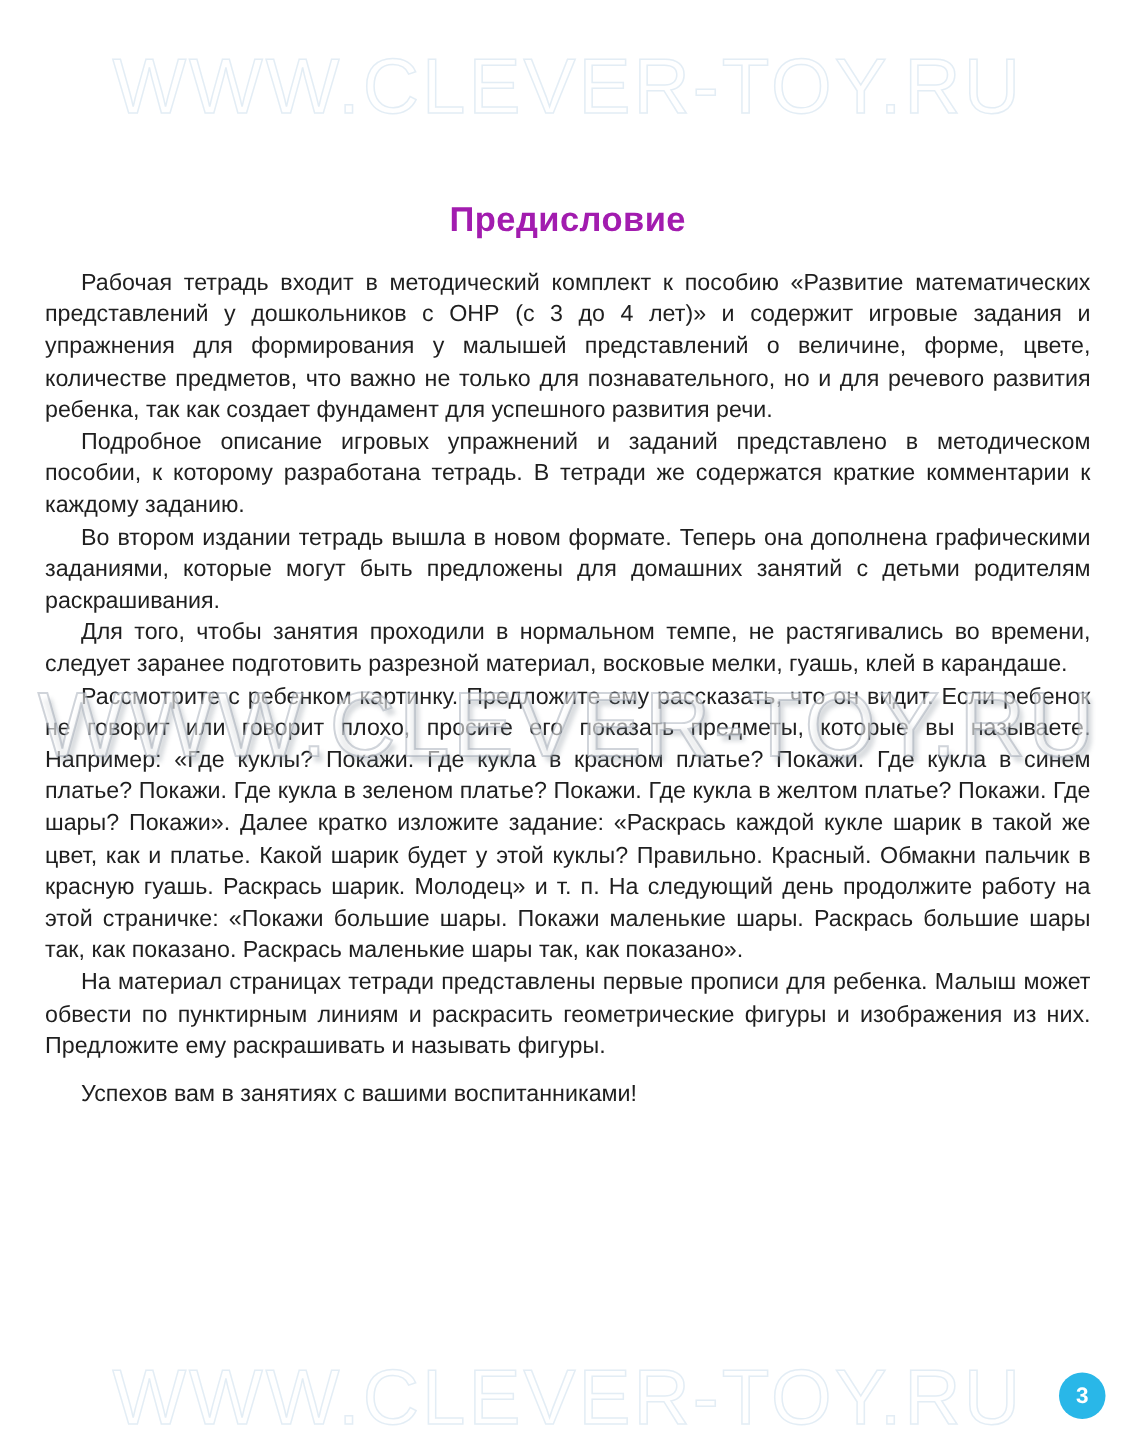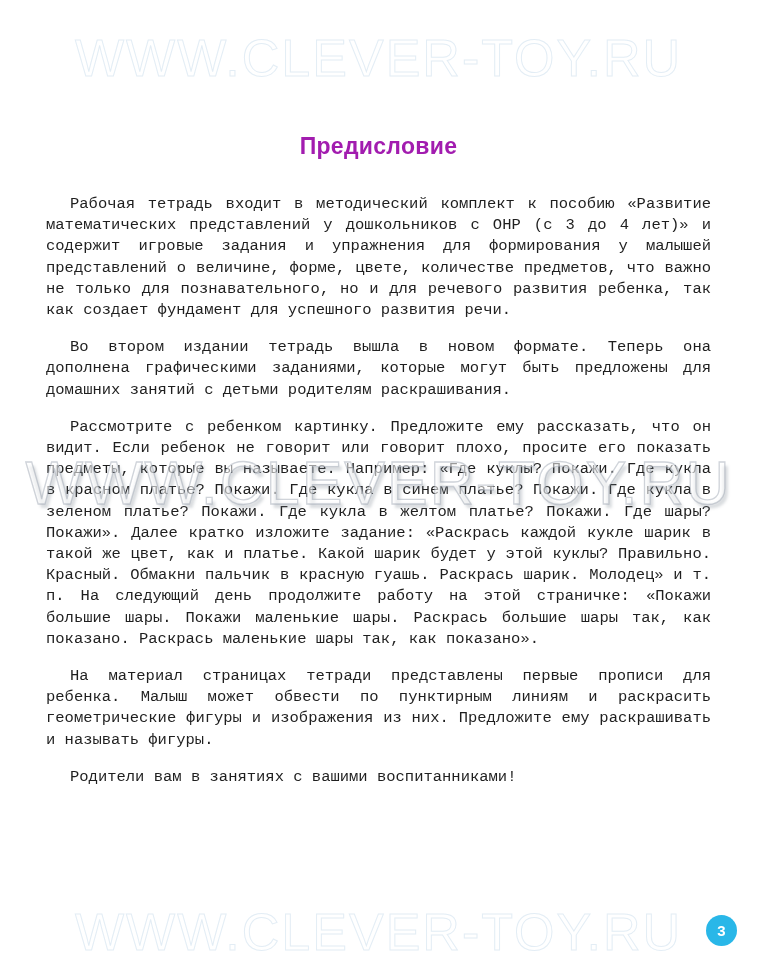--- a/index.html
+++ b/index.html
@@ -48,9 +48,8 @@
     z-index: 1;
   }
   .content p {
-    margin: 16px;
+    margin: 0;
     text-indent: 24px;
-    font-family: Liberation Mono, monospace;
   }
   .content p.closing {
     margin-top: 11px;

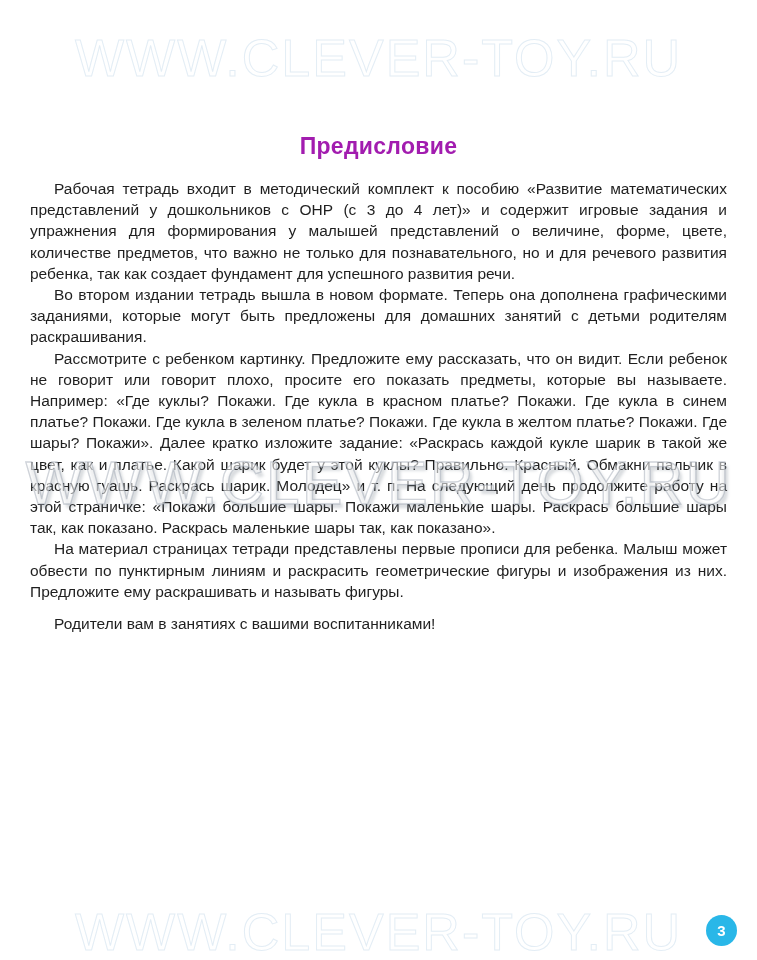--- a/index.html
+++ b/index.html
@@ -121,6 +121,7 @@
 
   <main class="content">
     <p>Рабочая тетрадь входит в методический комплект к пособию «Развитие математических представлений у дошкольников с ОНР (с 3 до 4 лет)» и содержит игровые задания и упражнения для формирования у малышей представлений о величине, форме, цвете, количестве предметов, что важно не только для познавательного, но и для речевого развития ребенка, так как создает фундамент для успешного развития речи.</p>
+    <p>Подробное описание игровых упражнений и заданий представлено в методическом пособии, к которому разработана тетрадь. В тетради же содержатся краткие комментарии к каждому заданию.</p>
     <p>Во втором издании тетрадь вышла в новом формате. Теперь она дополнена графическими заданиями, которые могут быть предложены для домашних занятий с детьми родителям раскрашивания.</p>
     <p>Рассмотрите с ребенком картинку. Предложите ему рассказать, что он видит. Если ребенок не говорит или говорит плохо, просите его показать предметы, которые вы называете. Например: «Где куклы? Покажи. Где кукла в красном платье? Покажи. Где кукла в синем платье? Покажи. Где кукла в зеленом платье? Покажи. Где кукла в желтом платье? Покажи. Где шары? Покажи». Далее кратко изложите задание: «Раскрась каждой кукле шарик в такой же цвет, как и платье. Какой шарик будет у этой куклы? Правильно. Красный. Обмакни пальчик в красную гуашь. Раскрась шарик. Молодец» и т. п. На следующий день продолжите работу на этой страничке: «Покажи большие шары. Покажи маленькие шары. Раскрась большие шары так, как показано. Раскрась маленькие шары так, как показано».</p>
     <p>На материал страницах тетради представлены первые прописи для ребенка. Малыш может обвести по пунктирным линиям и раскрасить геометрические фигуры и изображения из них. Предложите ему раскрашивать и называть фигуры.</p>

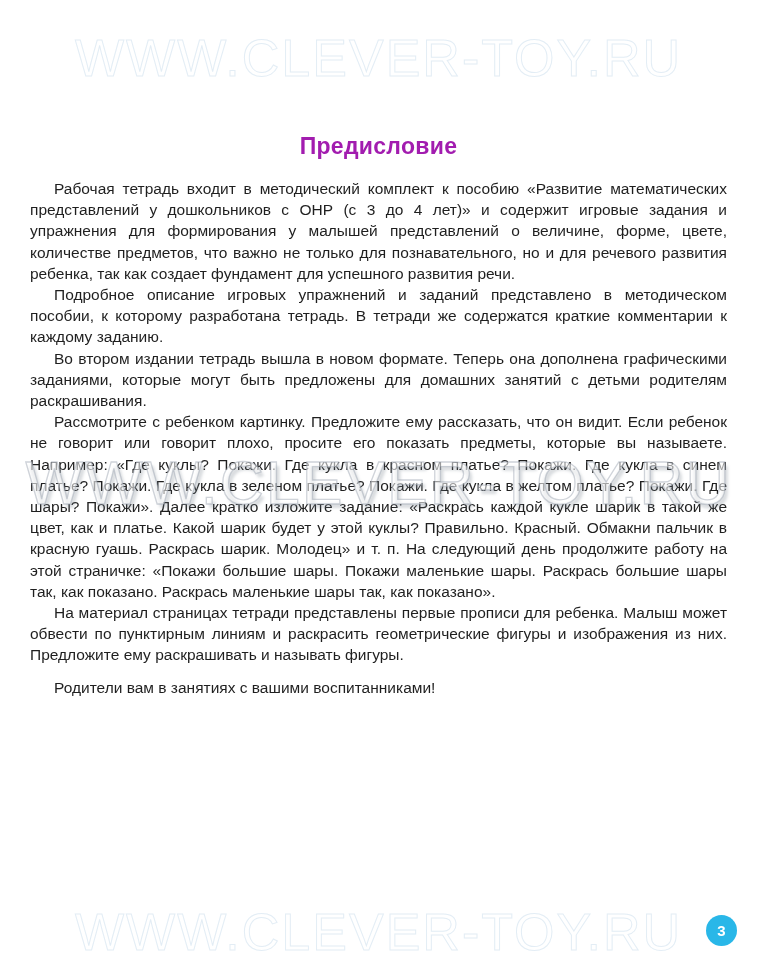--- a/index.html
+++ b/index.html
@@ -123,6 +123,7 @@
     <p>Рабочая тетрадь входит в методический комплект к пособию «Развитие математических представлений у дошкольников с ОНР (с 3 до 4 лет)» и содержит игровые задания и упражнения для формирования у малышей представлений о величине, форме, цвете, количестве предметов, что важно не только для познавательного, но и для речевого развития ребенка, так как создает фундамент для успешного развития речи.</p>
     <p>Подробное описание игровых упражнений и заданий представлено в методическом пособии, к которому разработана тетрадь. В тетради же содержатся краткие комментарии к каждому заданию.</p>
     <p>Во втором издании тетрадь вышла в новом формате. Теперь она дополнена графическими заданиями, которые могут быть предложены для домашних занятий с детьми родителям раскрашивания.</p>
+    <p>Для того, чтобы занятия проходили в нормальном темпе, не растягивались во времени, следует заранее подготовить разрезной материал, восковые мелки, гуашь, клей в карандаше.</p>
     <p>Рассмотрите с ребенком картинку. Предложите ему рассказать, что он видит. Если ребенок не говорит или говорит плохо, просите его показать предметы, которые вы называете. Например: «Где куклы? Покажи. Где кукла в красном платье? Покажи. Где кукла в синем платье? Покажи. Где кукла в зеленом платье? Покажи. Где кукла в желтом платье? Покажи. Где шары? Покажи». Далее кратко изложите задание: «Раскрась каждой кукле шарик в такой же цвет, как и платье. Какой шарик будет у этой куклы? Правильно. Красный. Обмакни пальчик в красную гуашь. Раскрась шарик. Молодец» и т. п. На следующий день продолжите работу на этой страничке: «Покажи большие шары. Покажи маленькие шары. Раскрась большие шары так, как показано. Раскрась маленькие шары так, как показано».</p>
     <p>На материал страницах тетради представлены первые прописи для ребенка. Малыш может обвести по пунктирным линиям и раскрасить геометрические фигуры и изображения из них. Предложите ему раскрашивать и называть фигуры.</p>
     <p class="closing">Родители вам в занятиях с вашими воспитанниками!</p>

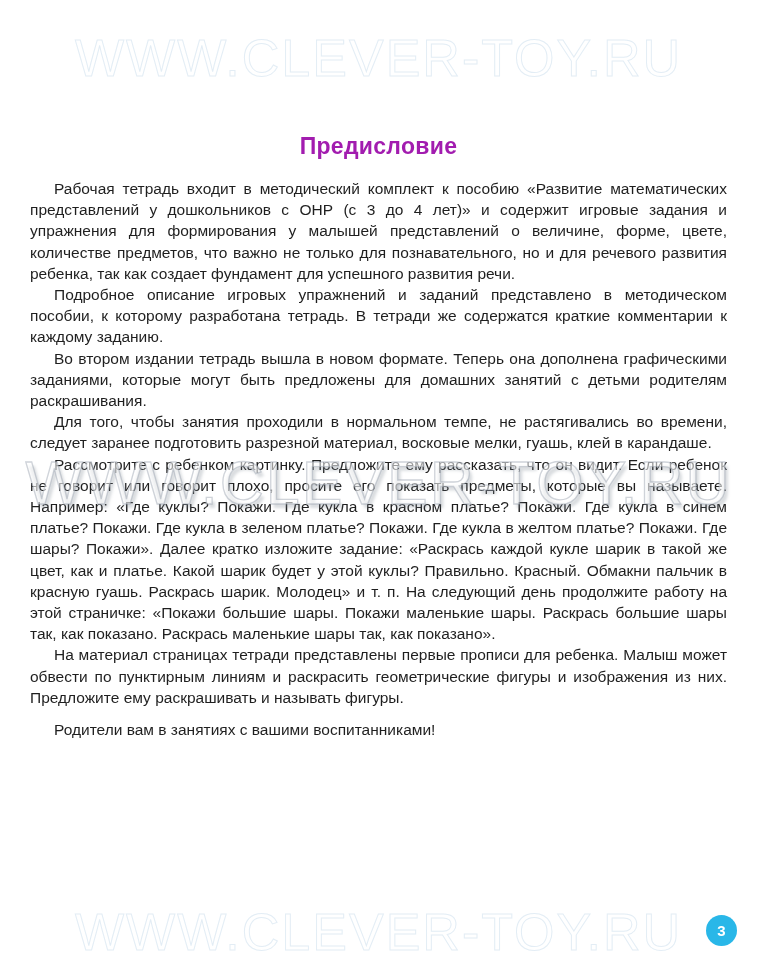--- a/index.html
+++ b/index.html
@@ -126,7 +126,7 @@
     <p>Для того, чтобы занятия проходили в нормальном темпе, не растягивались во времени, следует заранее подготовить разрезной материал, восковые мелки, гуашь, клей в карандаше.</p>
     <p>Рассмотрите с ребенком картинку. Предложите ему рассказать, что он видит. Если ребенок не говорит или говорит плохо, просите его показать предметы, которые вы называете. Например: «Где куклы? Покажи. Где кукла в красном платье? Покажи. Где кукла в синем платье? Покажи. Где кукла в зеленом платье? Покажи. Где кукла в желтом платье? Покажи. Где шары? Покажи». Далее кратко изложите задание: «Раскрась каждой кукле шарик в такой же цвет, как и платье. Какой шарик будет у этой куклы? Правильно. Красный. Обмакни пальчик в красную гуашь. Раскрась шарик. Молодец» и т. п. На следующий день продолжите работу на этой страничке: «Покажи большие шары. Покажи маленькие шары. Раскрась большие шары так, как показано. Раскрась маленькие шары так, как показано».</p>
     <p>На материал страницах тетради представлены первые прописи для ребенка. Малыш может обвести по пунктирным линиям и раскрасить геометрические фигуры и изображения из них. Предложите ему раскрашивать и называть фигуры.</p>
-    <p class="closing">Родители вам в занятиях с вашими воспитанниками!</p>
+    <p class="closing">Успехов вам в занятиях с вашими воспитанниками!</p>
   </main>
 
   <div class="watermark wm-mid">WWW.CLEVER-TOY.RU</div>

